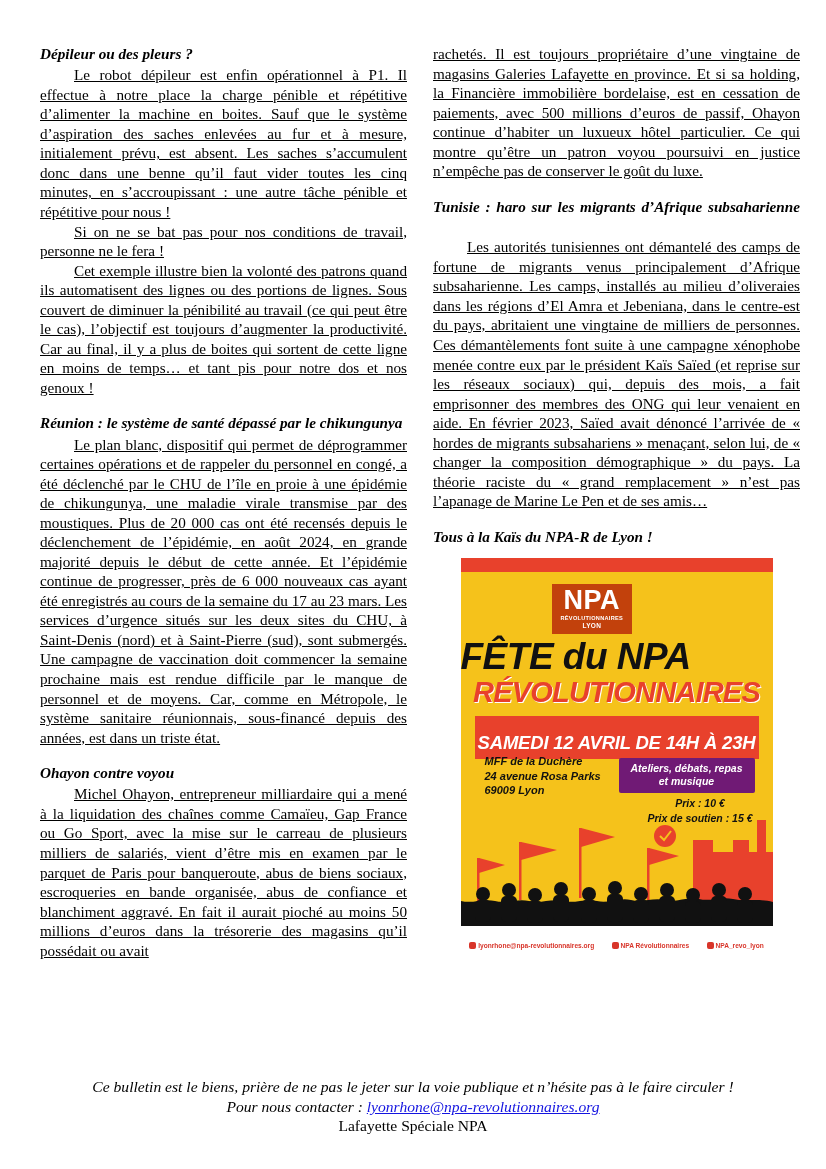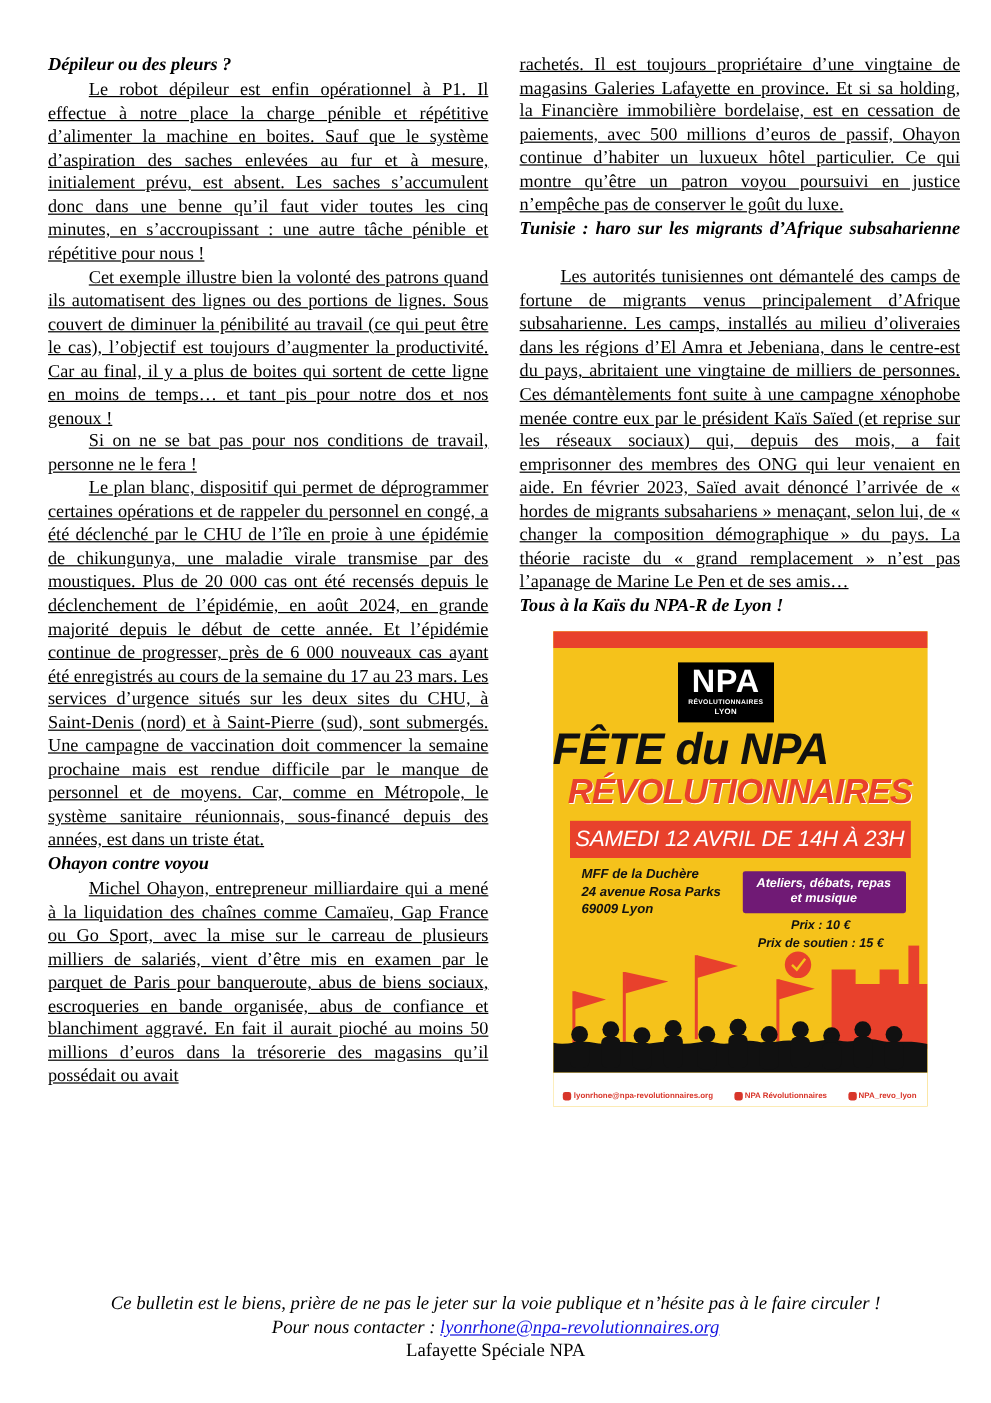--- a/index.html
+++ b/index.html
@@ -41,6 +41,7 @@
     text-align: justify;
   }
   h2.section.spaced {
+    margin-top: 16px;
   }
   h2.section.justify-spread {
     text-align: justify;

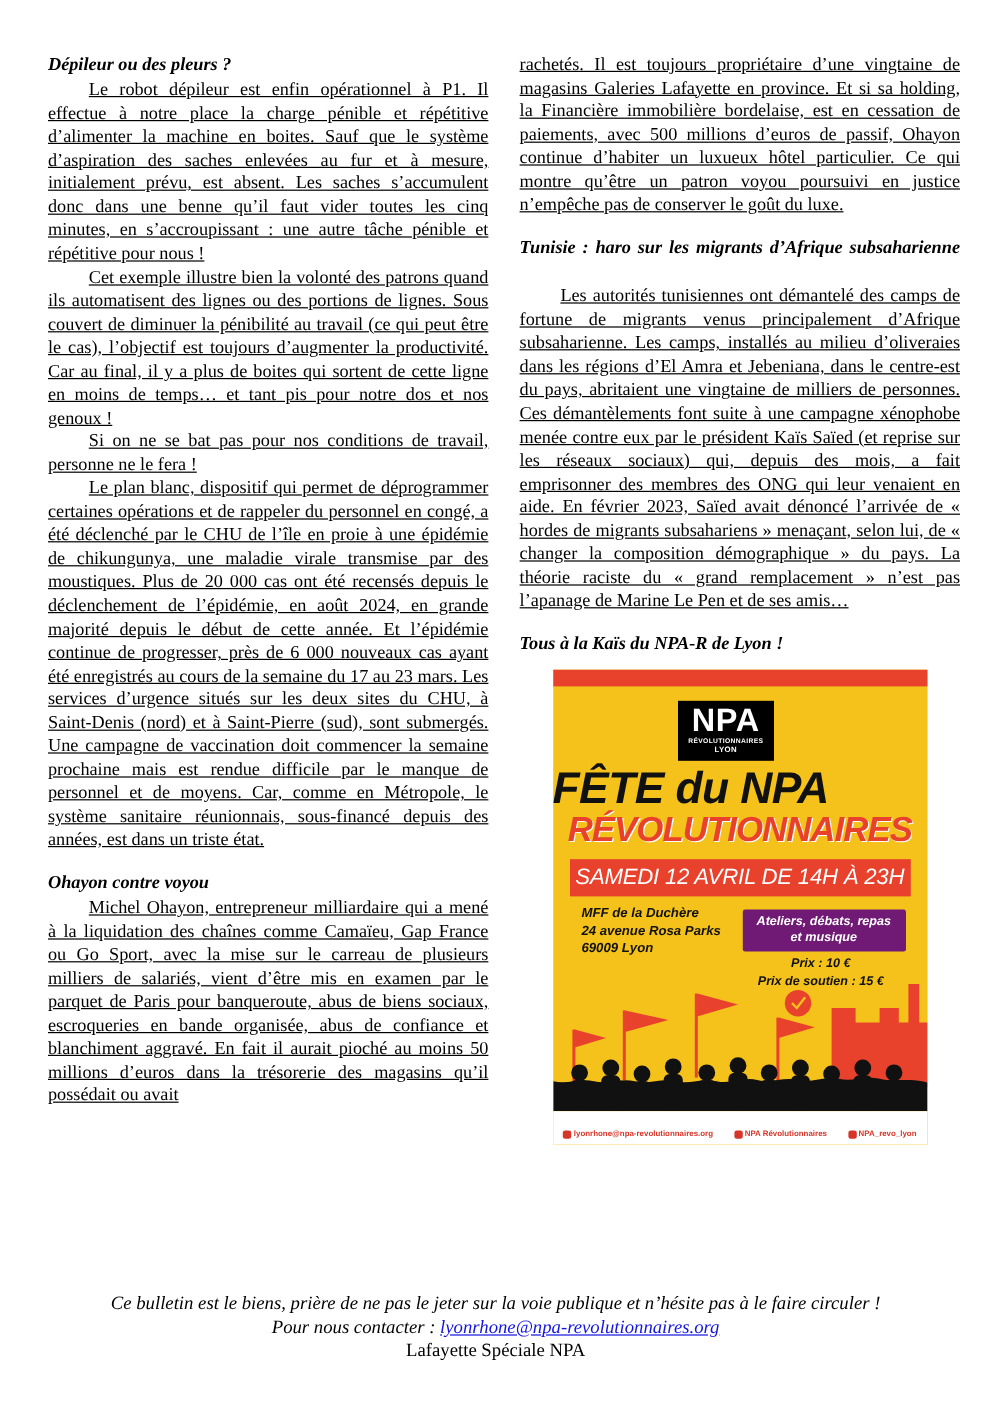--- a/index.html
+++ b/index.html
@@ -233,8 +233,8 @@
     <div class="col">
       <h2 class="section">Dépileur ou des pleurs ?</h2>
       <p class="body">Le robot dépileur est enfin opérationnel à P1. Il effectue à notre place la charge pénible et répétitive d’alimenter la machine en boites. Sauf que le système d’aspiration des saches enlevées au fur et à mesure, initialement prévu, est absent. Les saches s’accumulent donc dans une benne qu’il faut vider toutes les cinq minutes, en s’accroupissant : une autre tâche pénible et répétitive pour nous !</p>
+      <p class="body">Si on ne se bat pas pour nos conditions de travail, personne ne le fera !</p>
       <p class="body">Cet exemple illustre bien la volonté des patrons quand ils automatisent des lignes ou des portions de lignes. Sous couvert de diminuer la pénibilité au travail (ce qui peut être le cas), l’objectif est toujours d’augmenter la productivité. Car au final, il y a plus de boites qui sortent de cette ligne en moins de temps… et tant pis pour notre dos et nos genoux !</p>
-      <p class="body">Si on ne se bat pas pour nos conditions de travail, personne ne le fera !</p>
 
       <p class="body">Le plan blanc, dispositif qui permet de déprogrammer certaines opérations et de rappeler du personnel en congé, a été déclenché par le CHU de l’île en proie à une épidémie de chikungunya, une maladie virale transmise par des moustiques. Plus de 20 000 cas ont été recensés depuis le déclenchement de l’épidémie, en août 2024, en grande majorité depuis le début de cette année. Et l’épidémie continue de progresser, près de 6 000 nouveaux cas ayant été enregistrés au cours de la semaine du 17 au 23 mars. Les services d’urgence situés sur les deux sites du CHU, à Saint-Denis (nord) et à Saint-Pierre (sud), sont submergés. Une campagne de vaccination doit commencer la semaine prochaine mais est rendue difficile par le manque de personnel et de moyens. Car, comme en Métropole, le système sanitaire réunionnais, sous-financé depuis des années, est dans un triste état.</p>
 

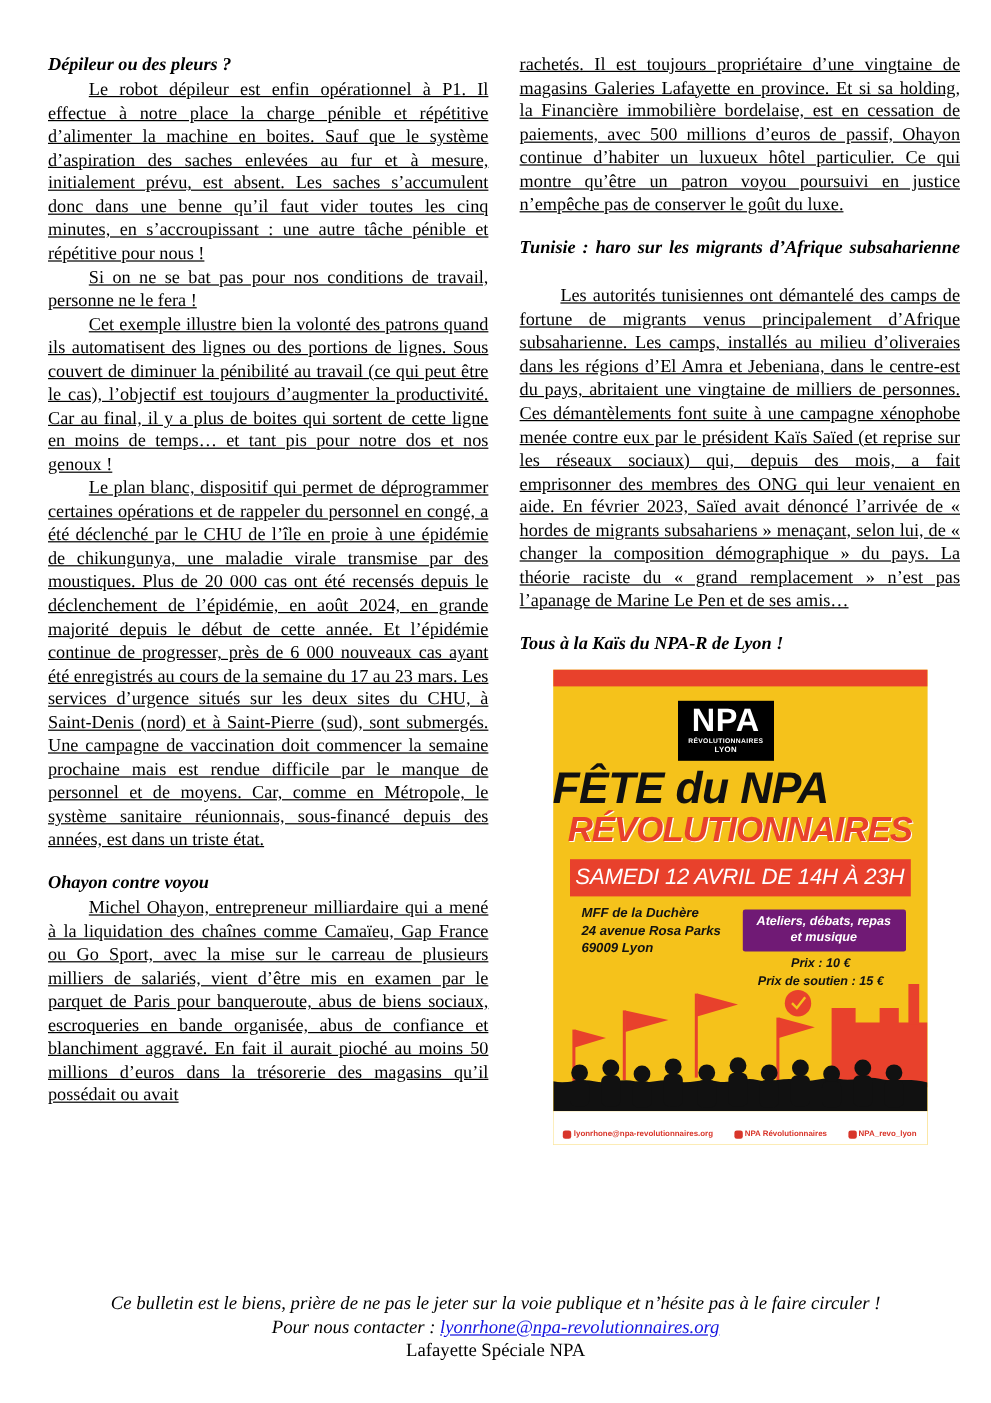--- a/index.html
+++ b/index.html
@@ -236,6 +236,7 @@
       <p class="body">Si on ne se bat pas pour nos conditions de travail, personne ne le fera !</p>
       <p class="body">Cet exemple illustre bien la volonté des patrons quand ils automatisent des lignes ou des portions de lignes. Sous couvert de diminuer la pénibilité au travail (ce qui peut être le cas), l’objectif est toujours d’augmenter la productivité. Car au final, il y a plus de boites qui sortent de cette ligne en moins de temps… et tant pis pour notre dos et nos genoux !</p>
 
+      <h2 class="section spaced">Réunion : le système de santé dépassé par le chikungunya</h2>
       <p class="body">Le plan blanc, dispositif qui permet de déprogrammer certaines opérations et de rappeler du personnel en congé, a été déclenché par le CHU de l’île en proie à une épidémie de chikungunya, une maladie virale transmise par des moustiques. Plus de 20 000 cas ont été recensés depuis le déclenchement de l’épidémie, en août 2024, en grande majorité depuis le début de cette année. Et l’épidémie continue de progresser, près de 6 000 nouveaux cas ayant été enregistrés au cours de la semaine du 17 au 23 mars. Les services d’urgence situés sur les deux sites du CHU, à Saint-Denis (nord) et à Saint-Pierre (sud), sont submergés. Une campagne de vaccination doit commencer la semaine prochaine mais est rendue difficile par le manque de personnel et de moyens. Car, comme en Métropole, le système sanitaire réunionnais, sous-financé depuis des années, est dans un triste état.</p>
 
       <h2 class="section spaced">Ohayon contre voyou</h2>

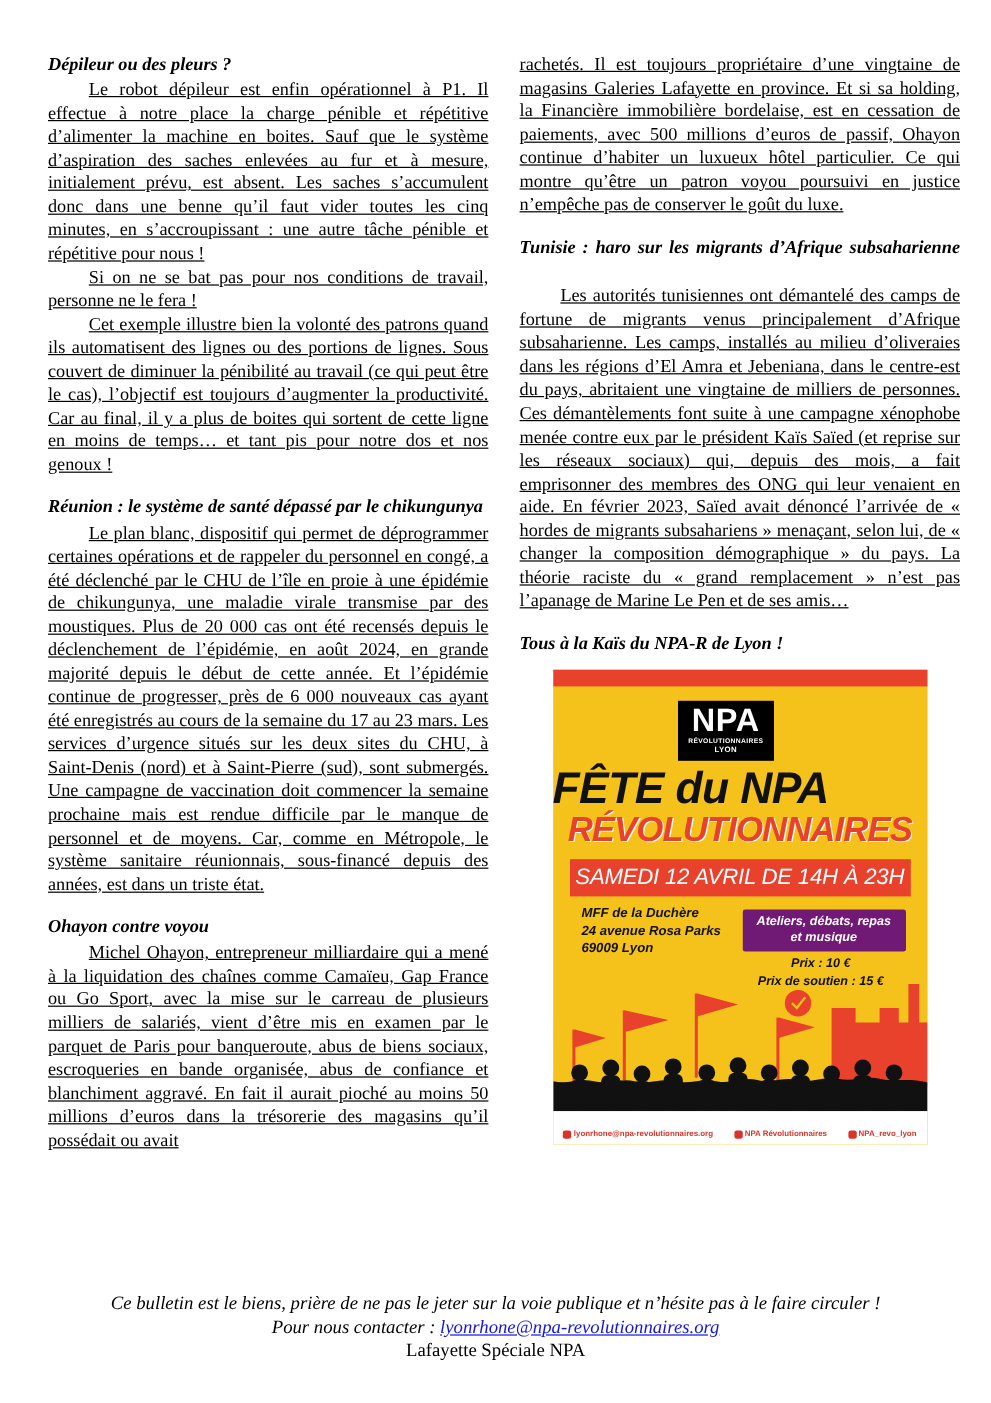--- a/index.html
+++ b/index.html
@@ -81,8 +81,8 @@
   }
   .npa-logo {
     position: absolute;
-    top: 26px; left: 104px;
-    background: #000000;
+    top: 26px; left: 91px;
+    background: #c2410c;
     color: #ffffff;
     padding: 3px 9px 5px 9px;
     text-align: center;

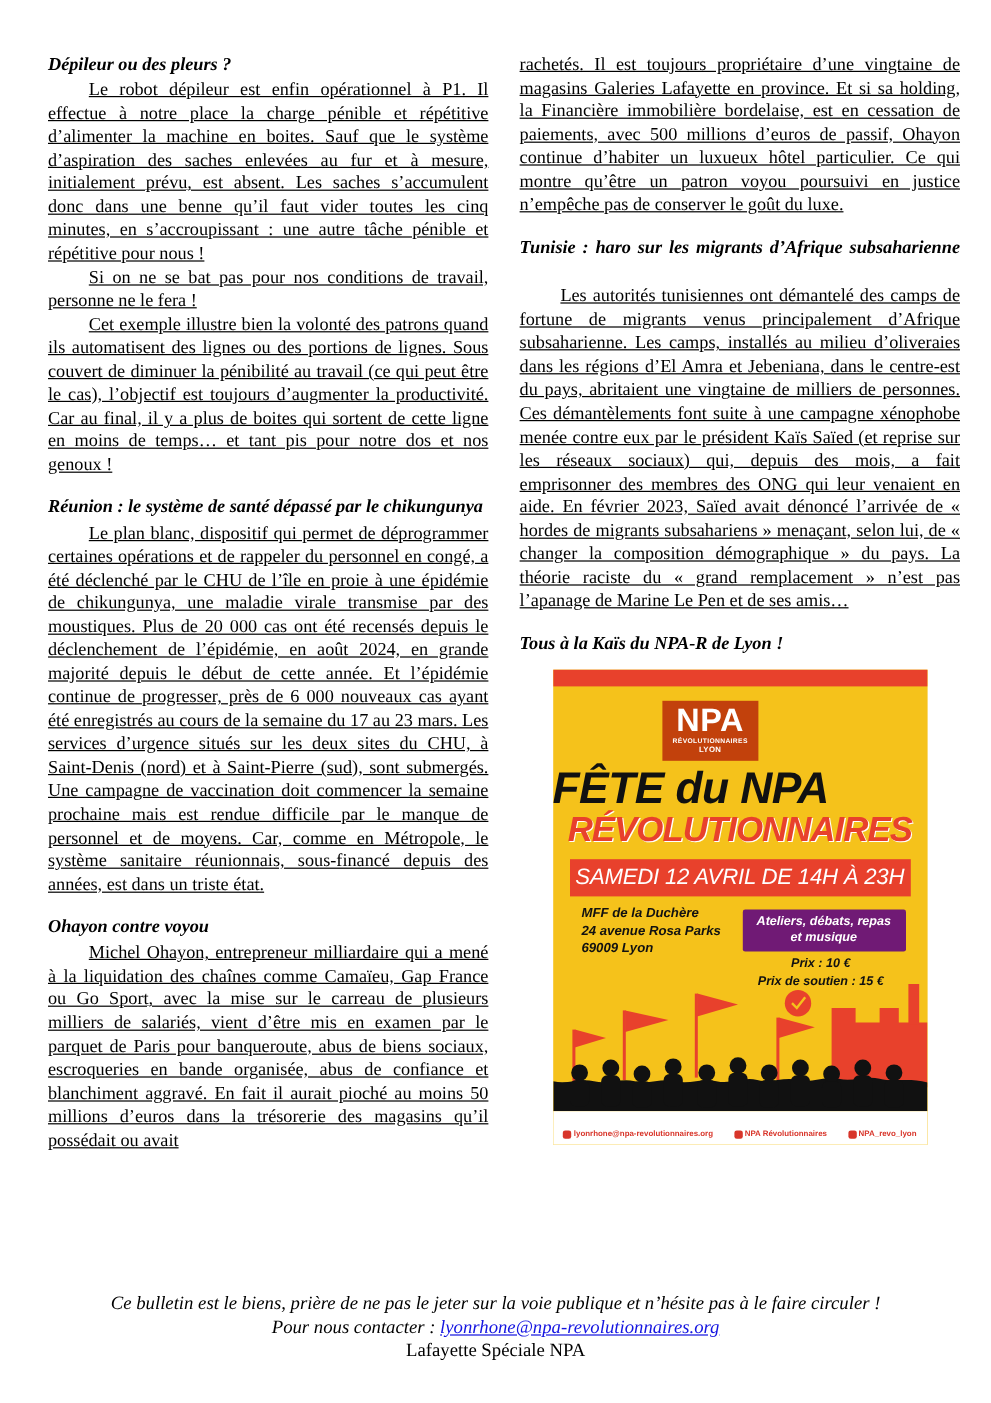--- a/index.html
+++ b/index.html
@@ -136,9 +136,9 @@
     color: #ffffff;
     text-align: center;
     font-size: 18.5px;
-    font-weight: normal;
-    font-style: italic;
-    padding: 4px 0 5px 0;
+    font-weight: bold;
+    font-style: italic;
+    padding: 16px 0 5px 0;
     letter-spacing: -0.2px;
   }
   .addr {

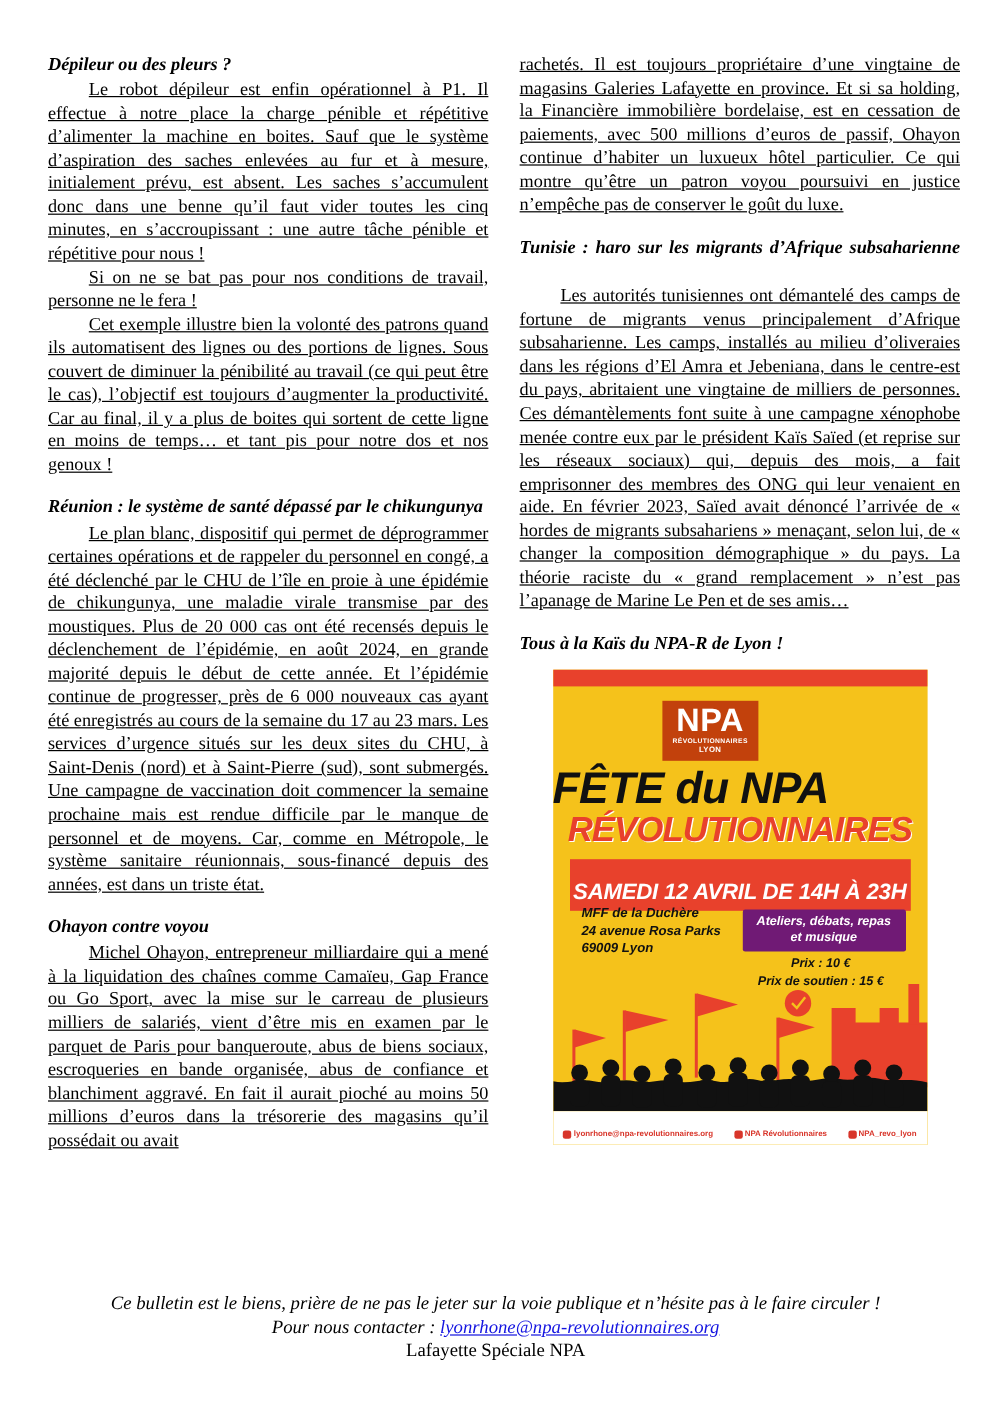--- a/index.html
+++ b/index.html
@@ -166,7 +166,7 @@
   }
   .prix {
     position: absolute;
-    top: 238px; right: 36px;
+    top: 238px; right: 20px;
     text-align: center;
     font-size: 10.5px;
     font-weight: bold;

